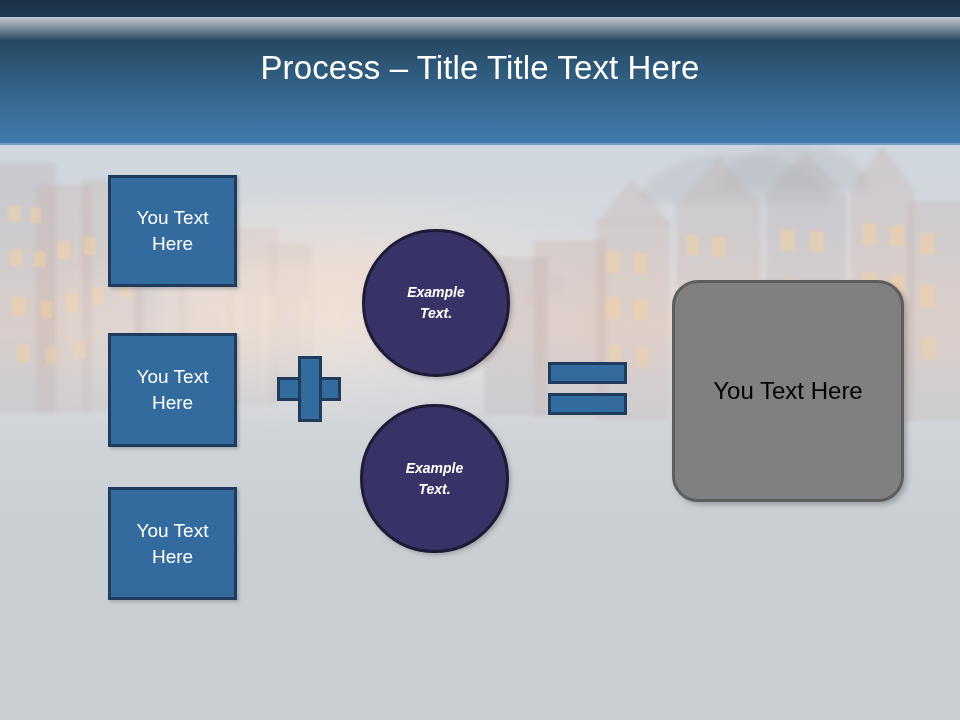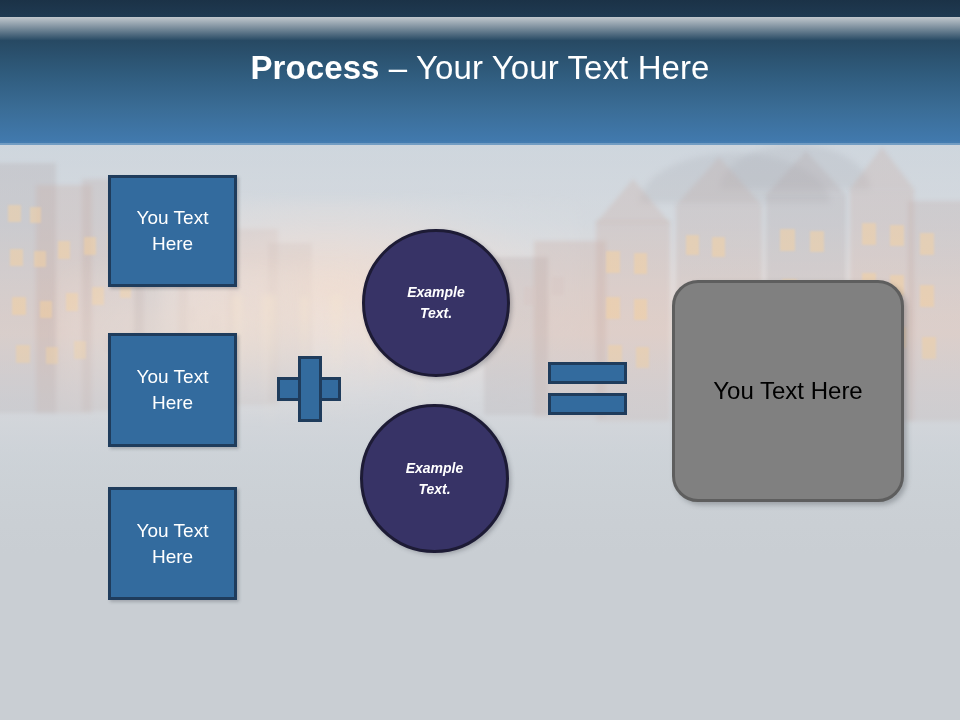--- a/index.html
+++ b/index.html
@@ -160,7 +160,7 @@
     letter-spacing: 0.1px;
     white-space: nowrap;
   }
-  .slide-title .strong { font-weight: bold; }
+  .slide-title .strong { font-weight: normal; }
   .slide-title .rest { font-weight: normal; }
 
   

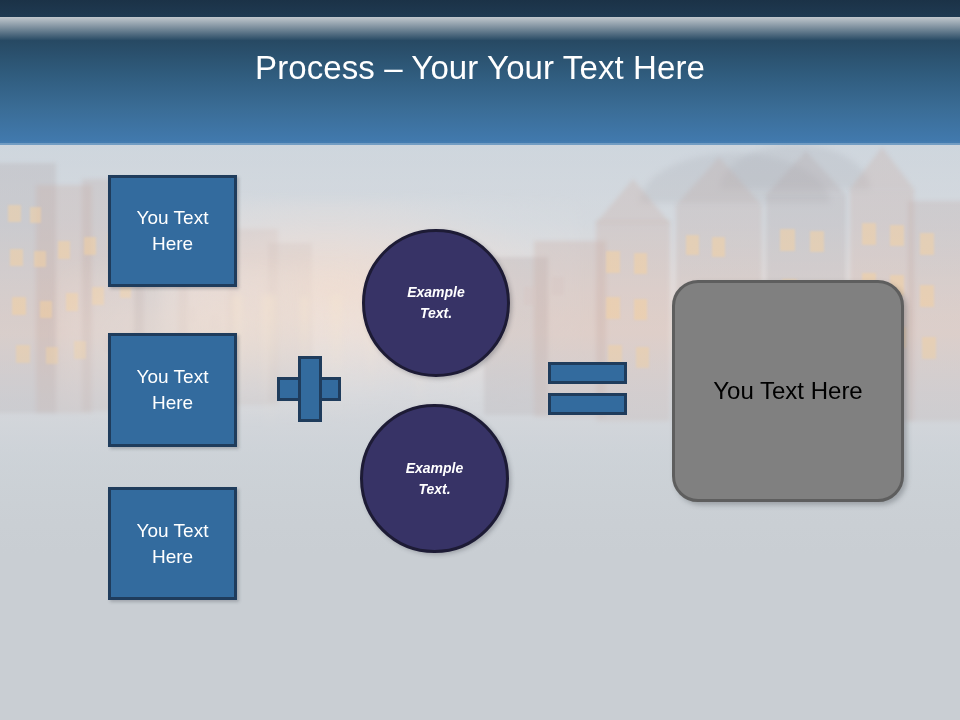--- a/index.html
+++ b/index.html
@@ -387,7 +387,7 @@
   <div class="header"></div>
   <div class="header-rule"></div>
   <div class="slide-title">
-    <span class="strong">Process</span><span class="rest"> – Your Your Text Here</span>
+    <span class="strong">Process</span><span class="rest"> – Title Title Text Here</span>
   </div>
 
   <div class="blue-box blue-box-1">

